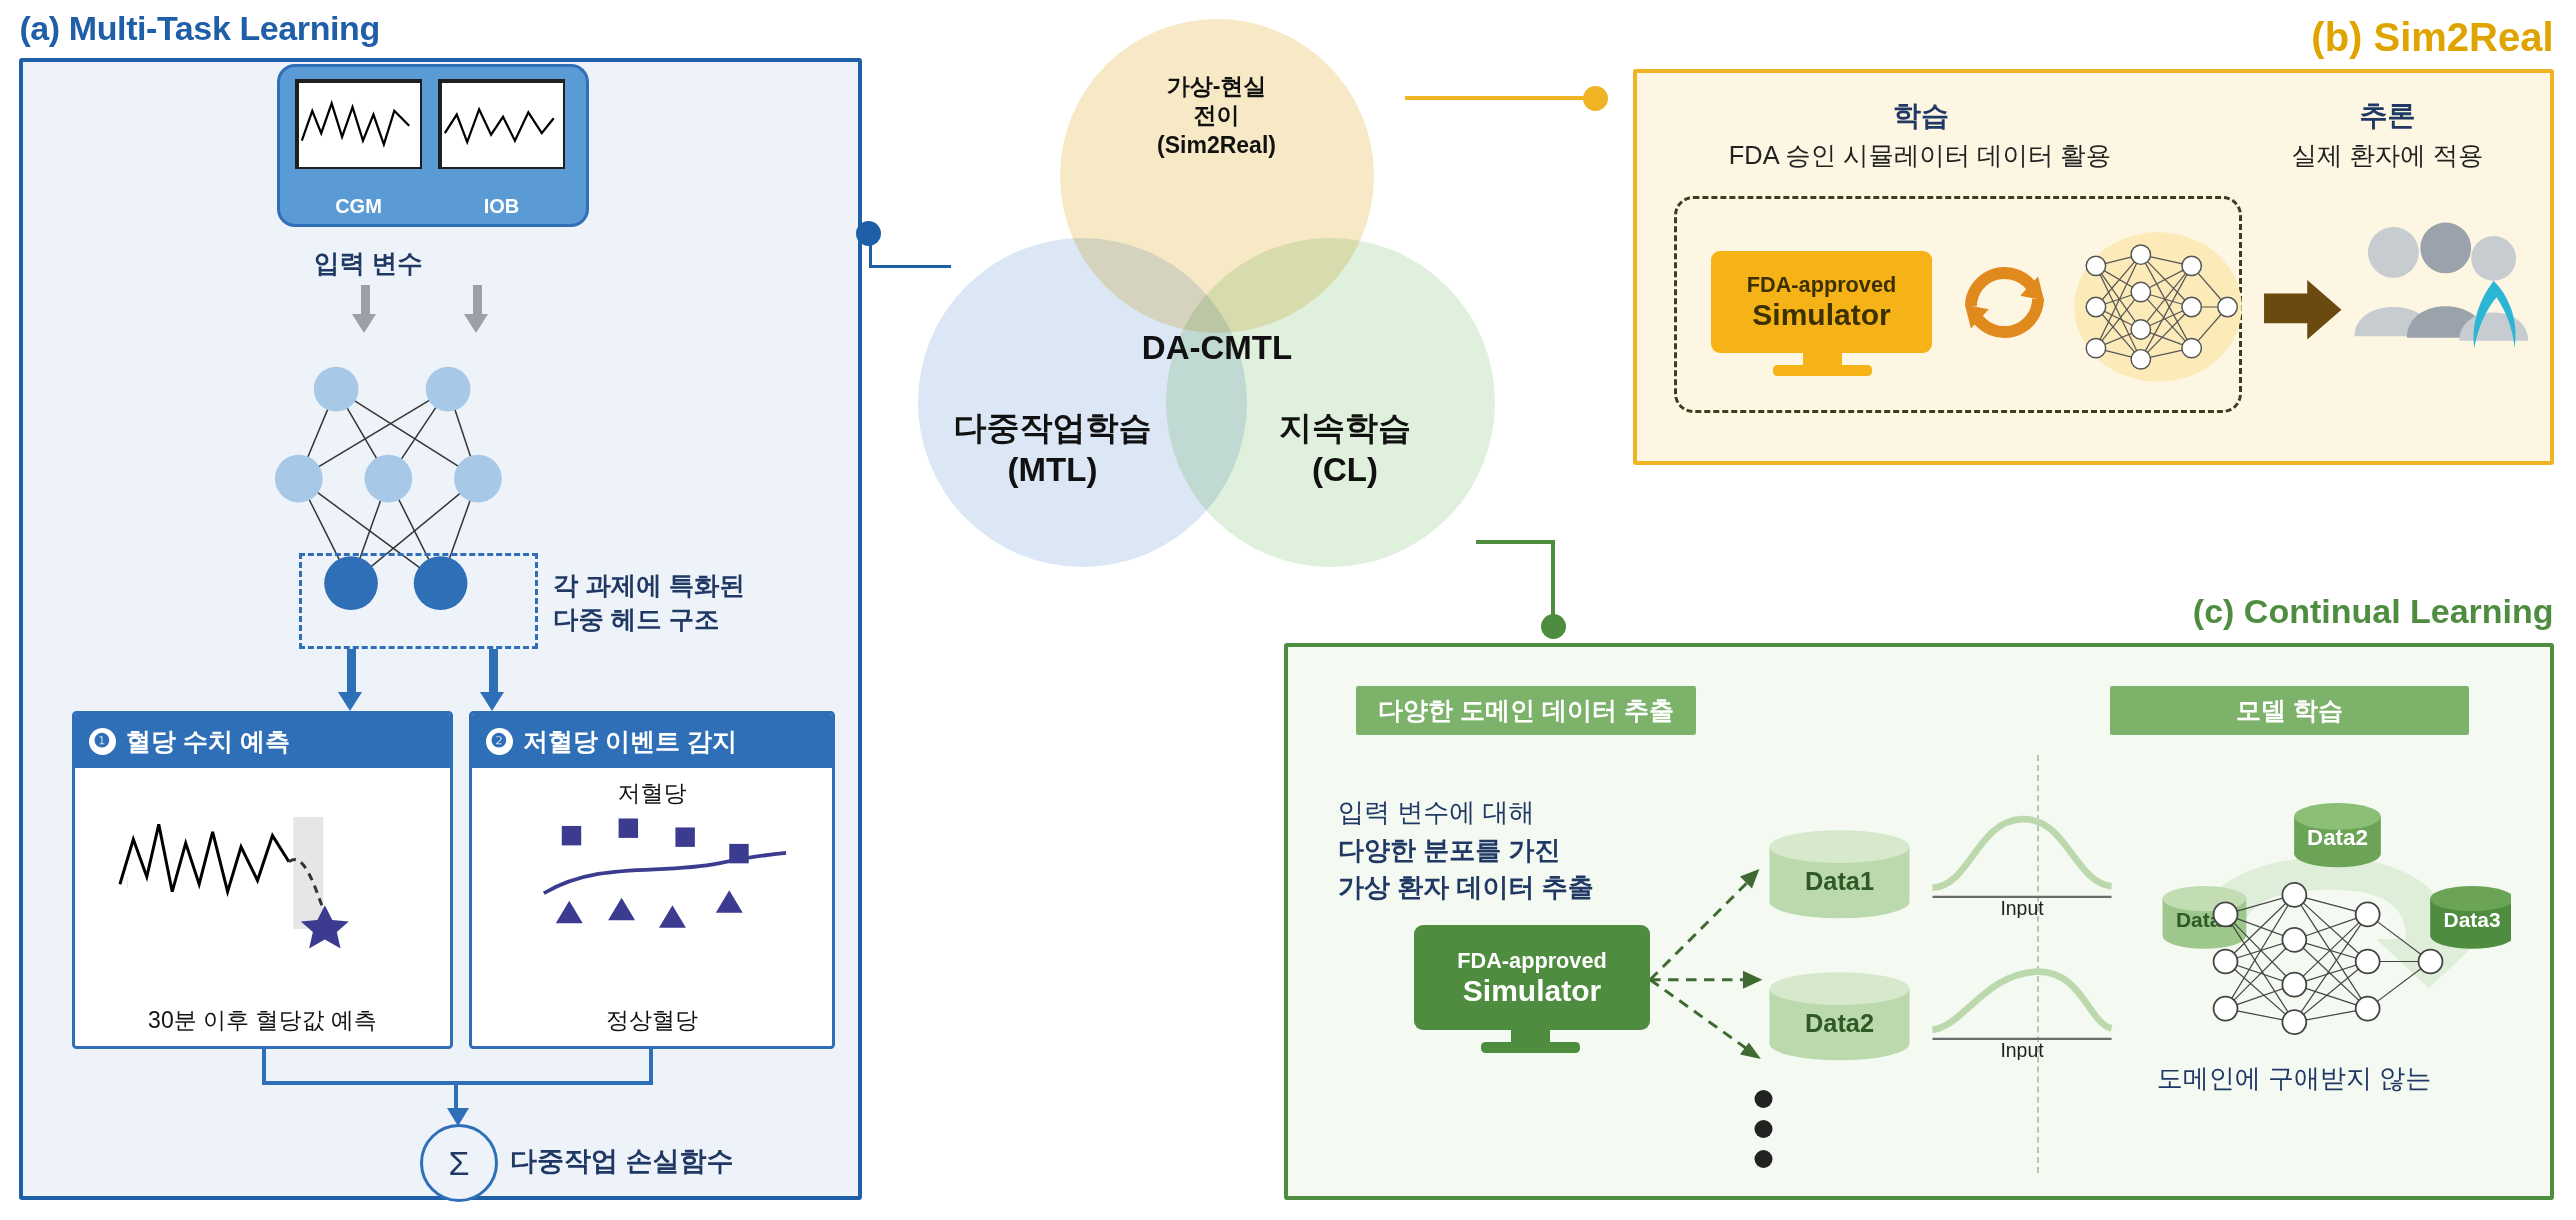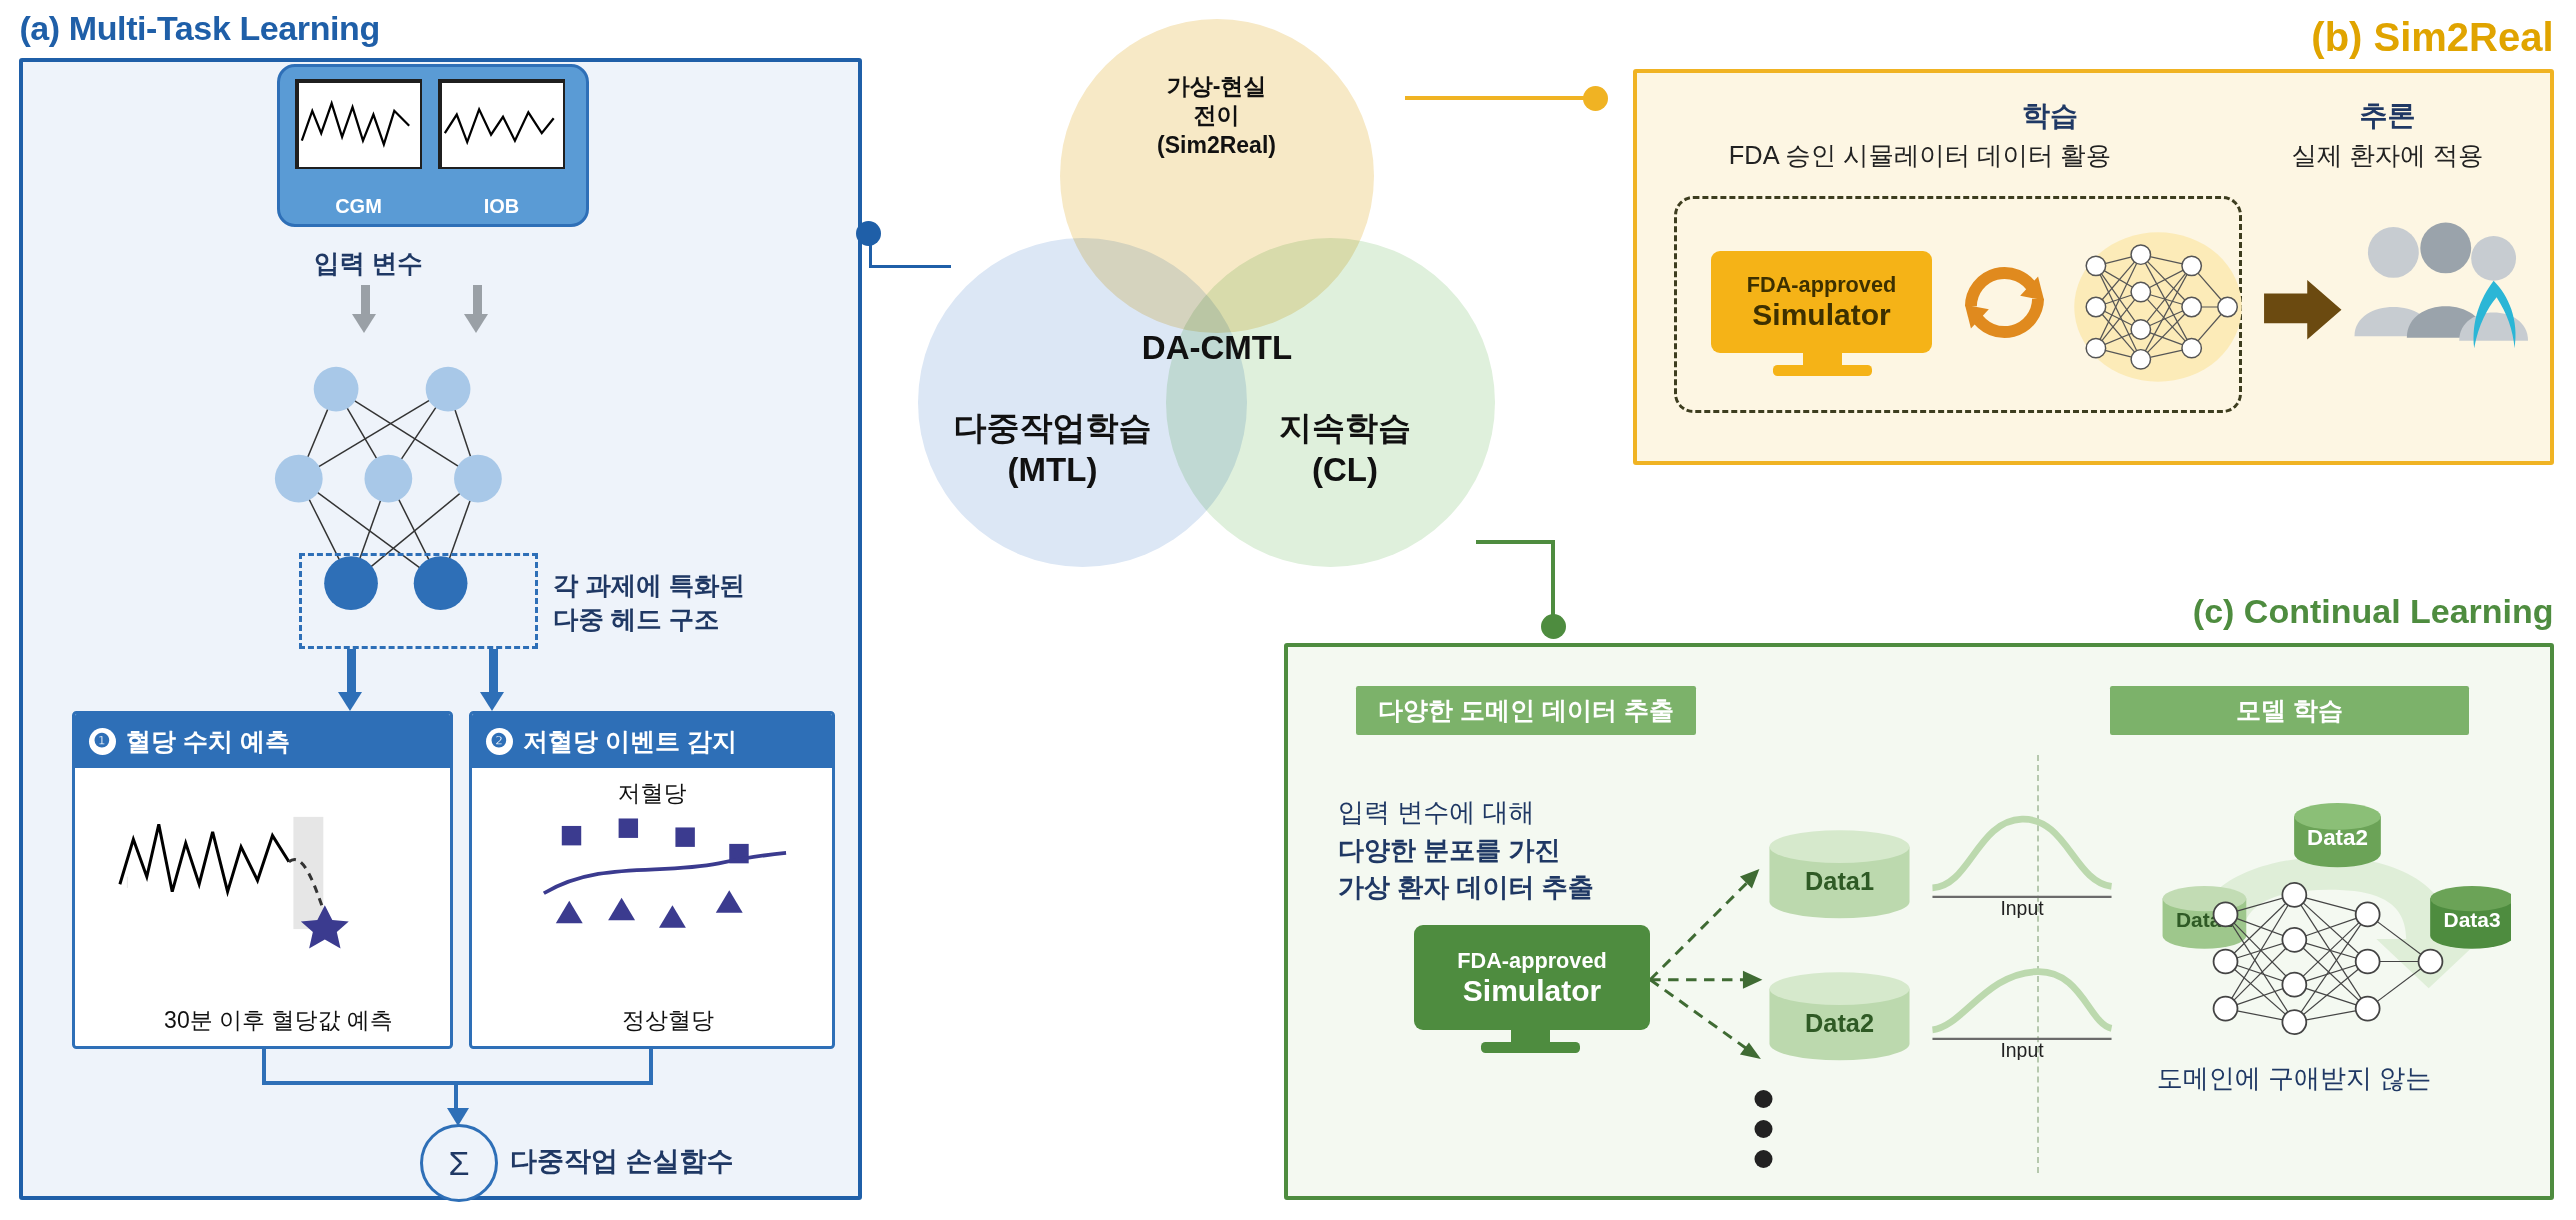--- a/index.html
+++ b/index.html
@@ -241,7 +241,7 @@
 <div class="abs" id="panel-b"></div>
 <div class="abs" id="panel-b-title">(b) Sim2Real</div>
 
-<div class="abs" style="left:1764px;top:97px;width:314px;text-align:right;font-size:28px;font-weight:bold;color:#1f3864;">학습</div>
+<div class="abs" style="left:1764px;top:97px;width:314px;text-align:center;font-size:28px;font-weight:bold;color:#1f3864;">학습</div>
 <div class="abs" style="left:1681px;top:139px;width:478px;text-align:center;font-size:25.4px;color:#222;">FDA 승인 시뮬레이터 데이터 활용</div>
 <div class="abs" style="left:2264px;top:97px;width:247px;text-align:center;font-size:28px;font-weight:bold;color:#1f3864;">추론</div>
 <div class="abs" style="left:2249px;top:139px;width:277px;text-align:center;font-size:25.4px;color:#222;">실제 환자에 적용</div>

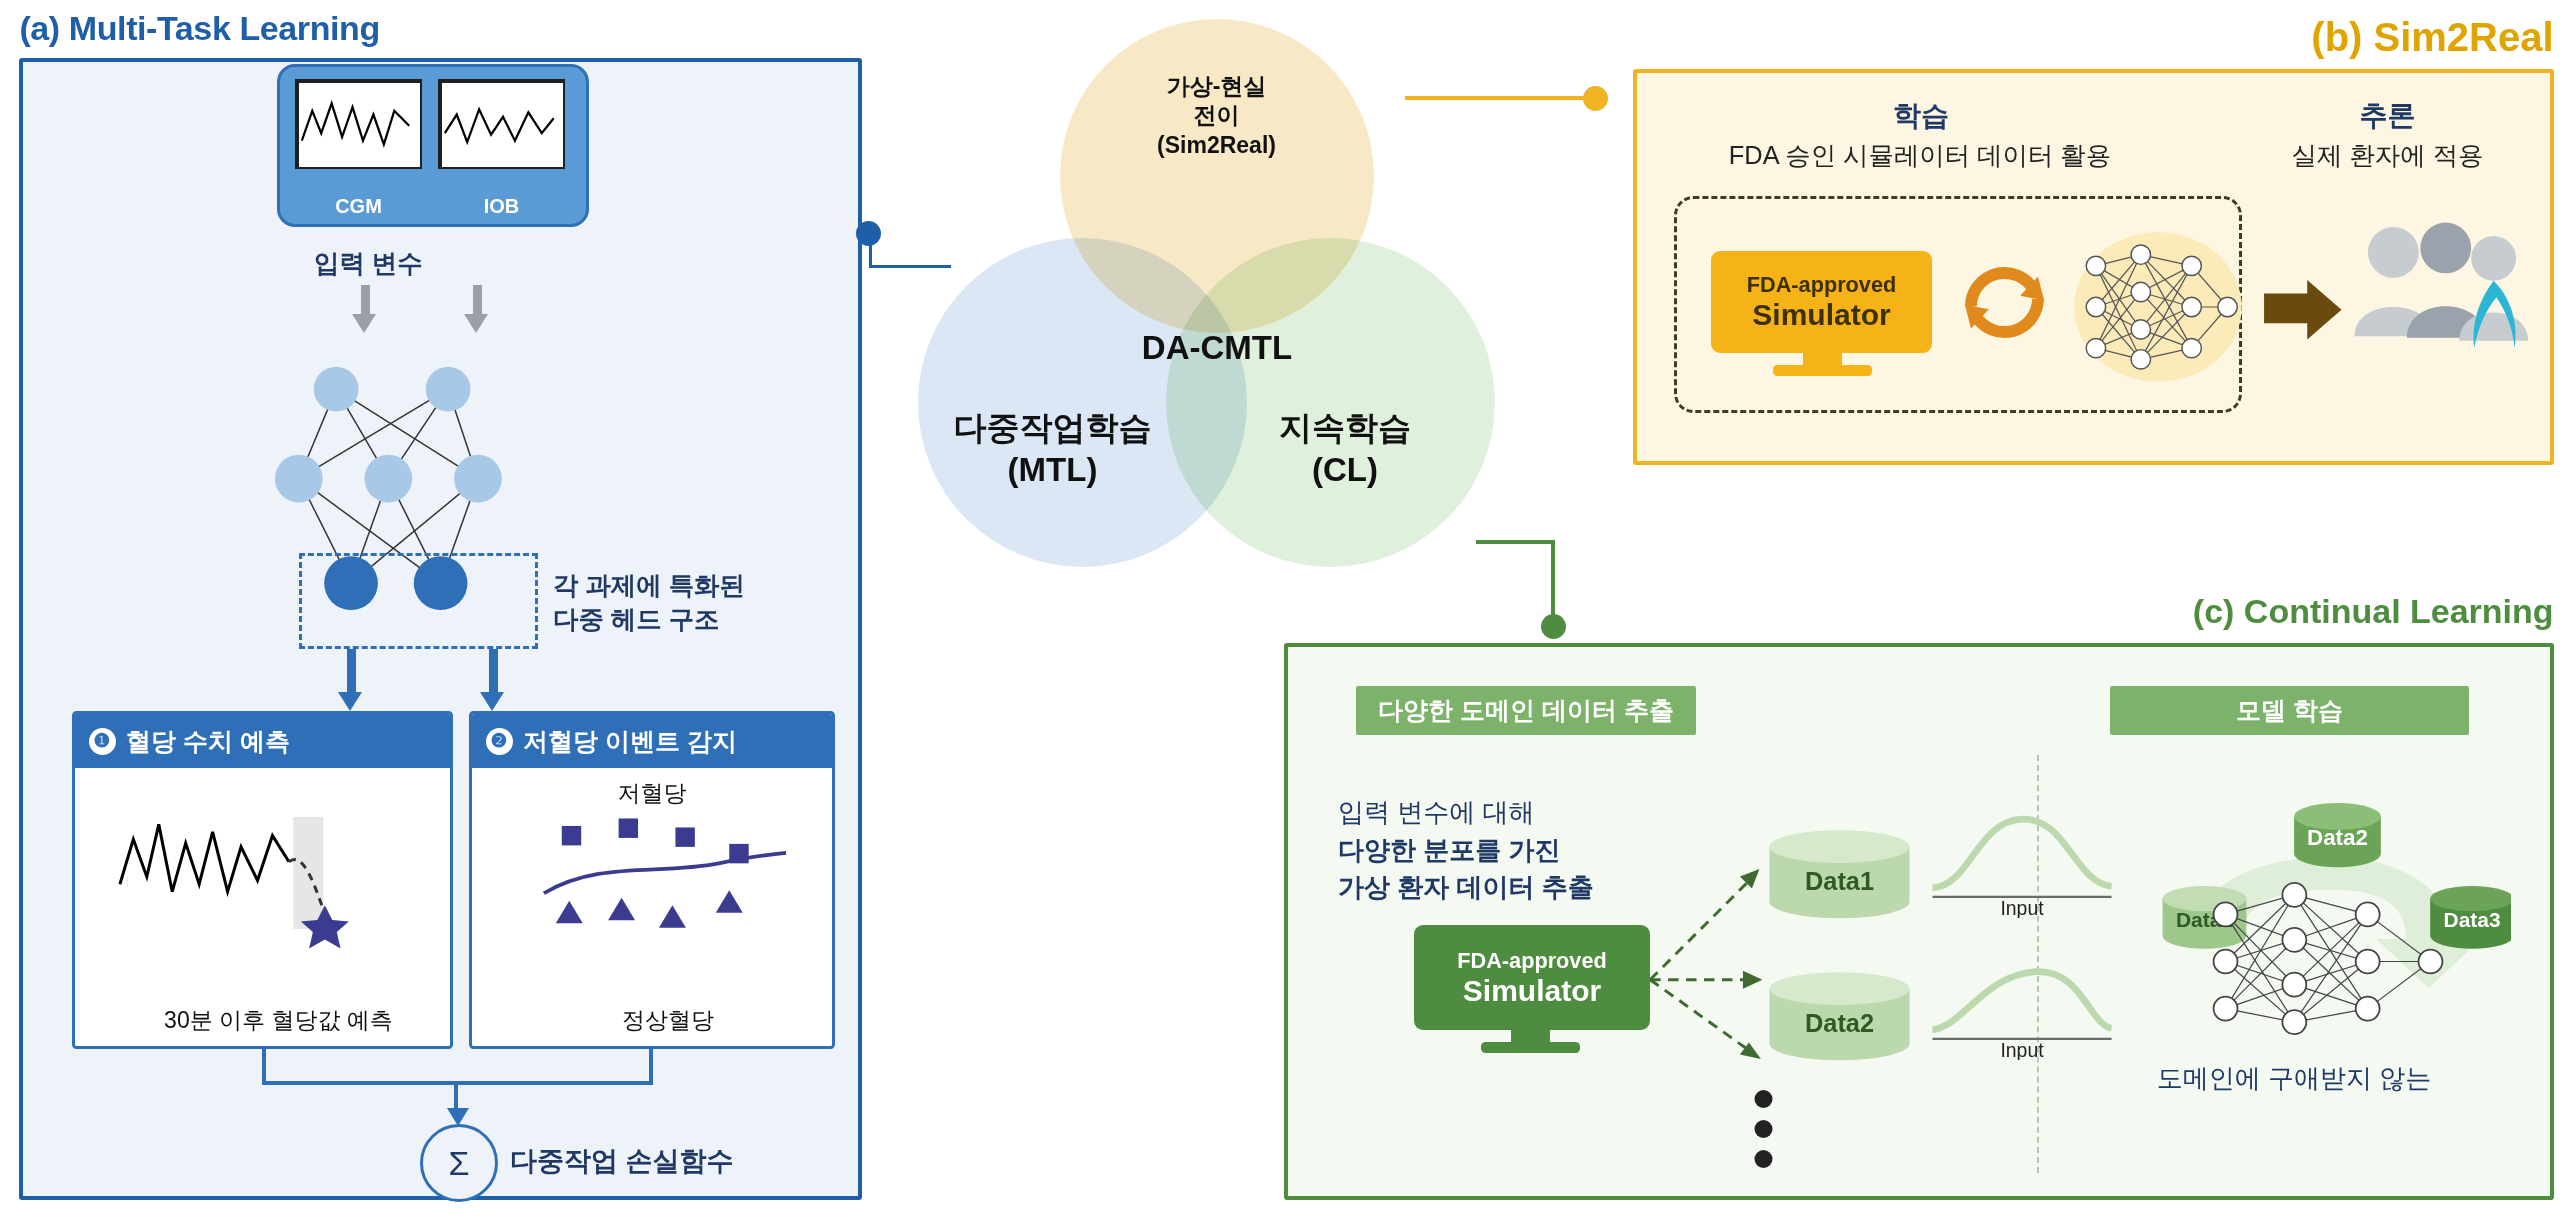--- a/index.html
+++ b/index.html
@@ -62,7 +62,7 @@
   }
   .card-caption{
     position:absolute;bottom:10.5px;width:100%;text-align:center;
-    font-size:23px;color:#111;padding-left:16px;
+    font-size:23px;color:#111;
   }
 
   

